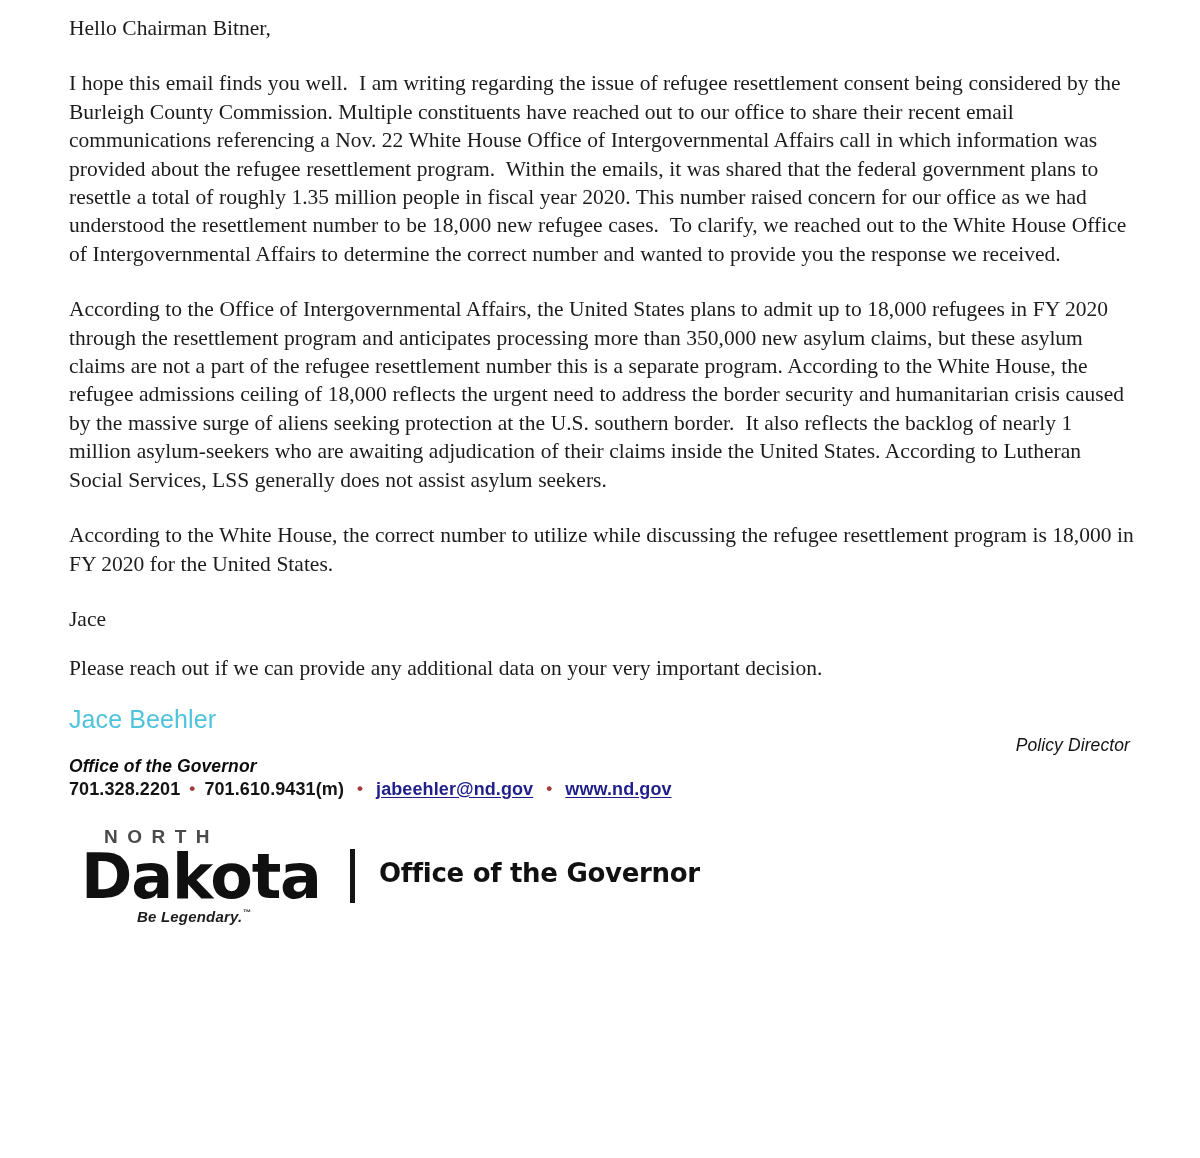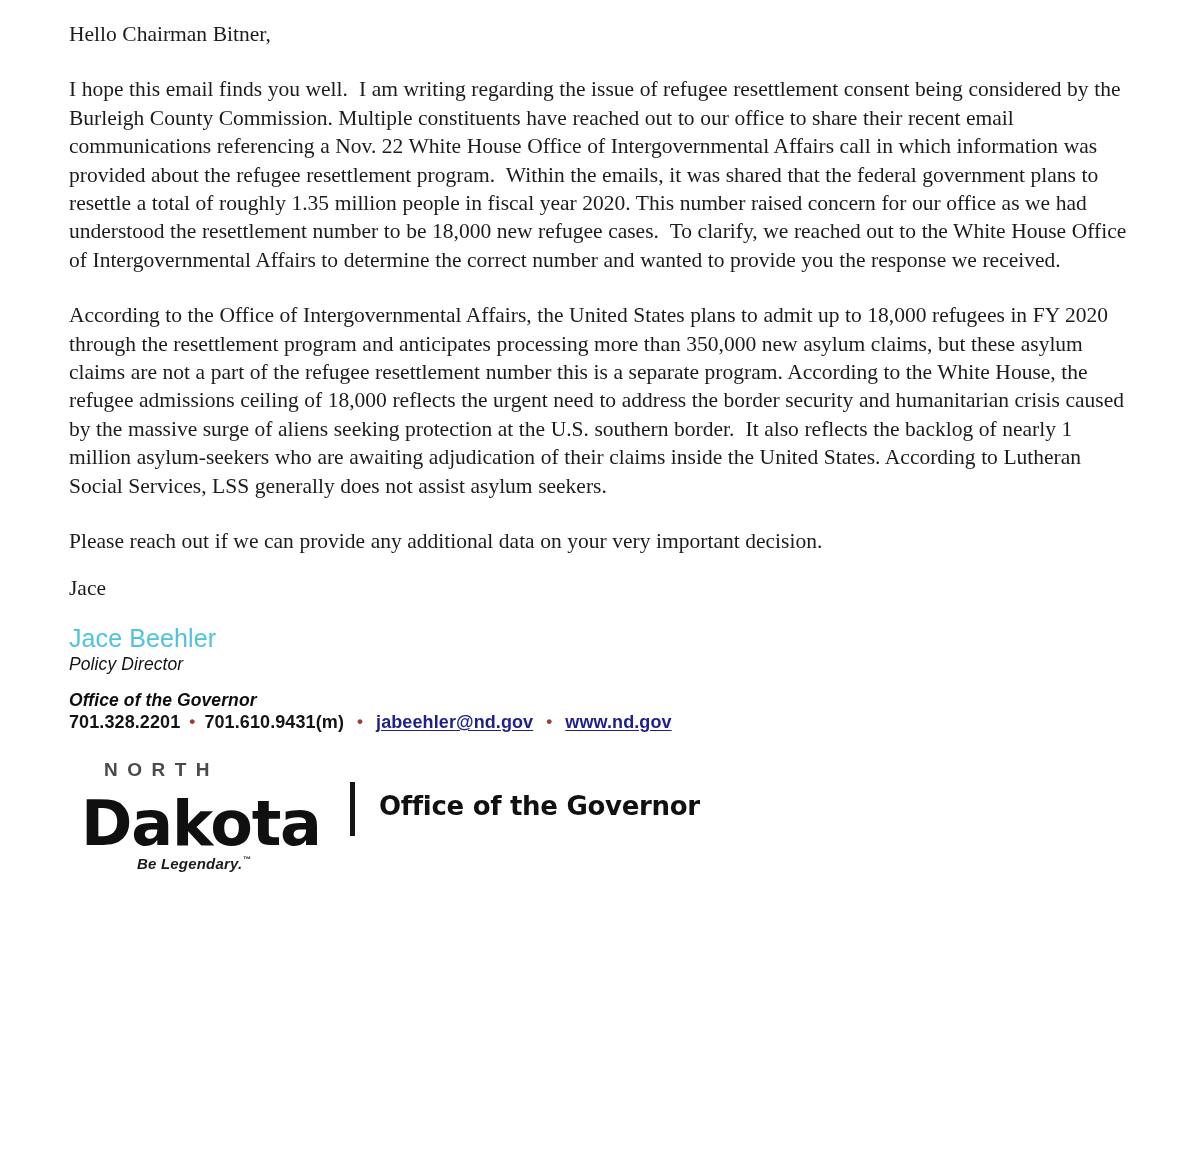--- a/index.html
+++ b/index.html
@@ -23,7 +23,7 @@
     height: 1158px;
     background: #ffffff;
     box-sizing: border-box;
-    padding: 20px 70px 0 69px;
+    padding: 14px 70px 0 69px;
   }
 
   

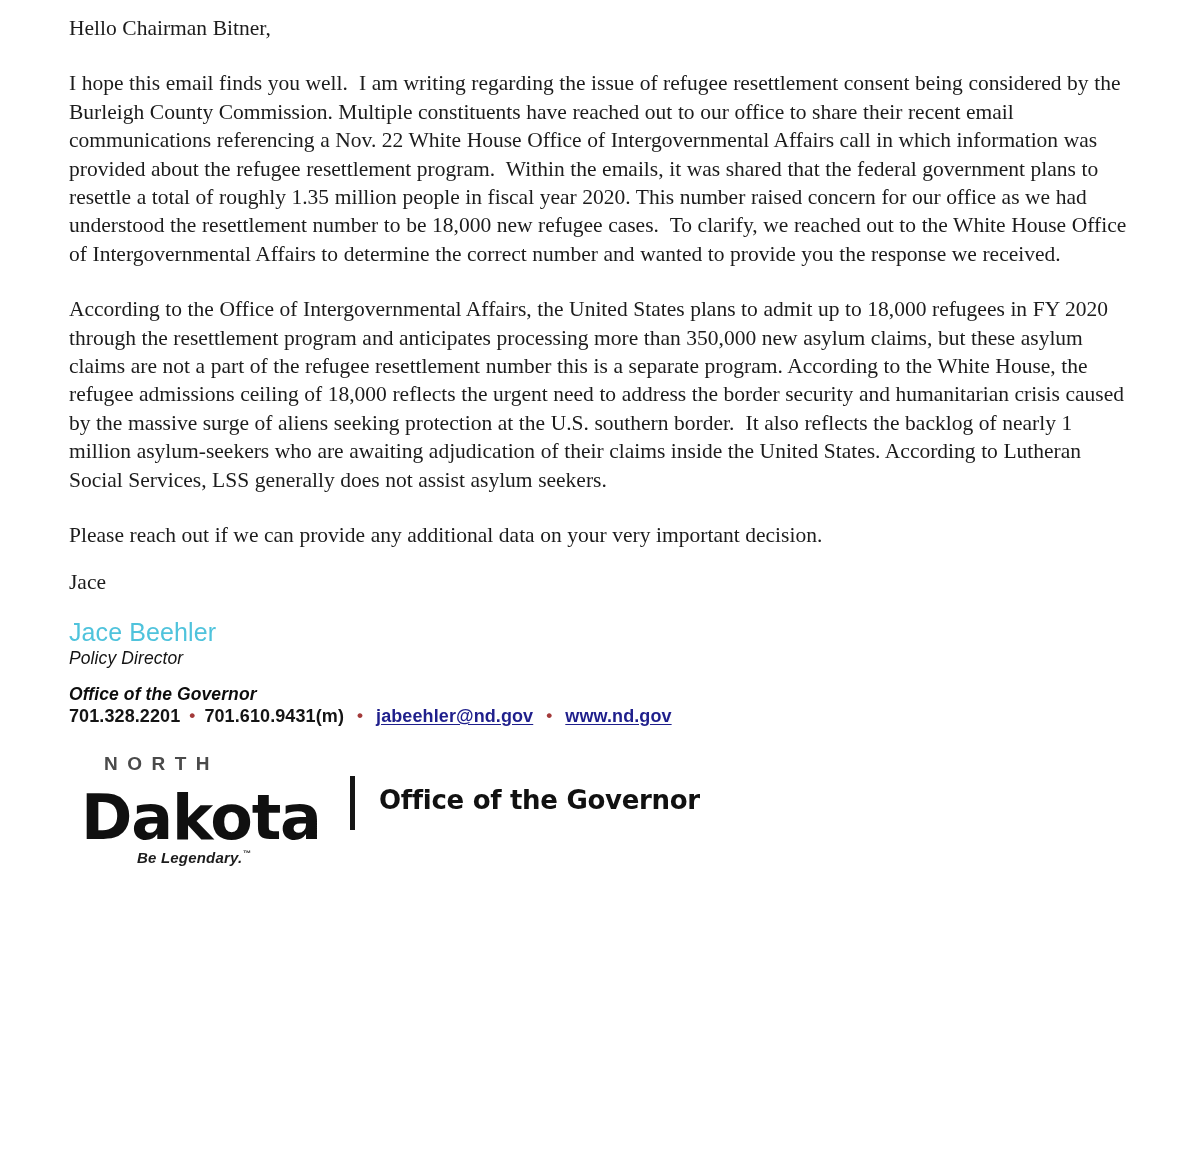--- a/index.html
+++ b/index.html
@@ -171,6 +171,7 @@
 
     <p class="para">According to the Office of Intergovernmental Affairs, the United States plans to admit up to 18,000 refugees in FY 2020 through the resettlement program and anticipates processing more than 350,000 new asylum claims, but these asylum claims are not a part of the refugee resettlement number this is a separate program. According to the White House, the refugee admissions ceiling of 18,000 reflects the urgent need to address the border security and humanitarian crisis caused by the massive surge of aliens seeking protection at the U.S. southern border.  It also reflects the backlog of nearly 1 million asylum-seekers who are awaiting adjudication of their claims inside the United States. According to Lutheran Social Services, LSS generally does not assist asylum seekers.</p>
 
+    <p class="para">According to the White House, the correct number to utilize while discussing the refugee resettlement program is 18,000 in FY 2020 for the United States.</p>
 
 
     <p class="para last">Please reach out if we can provide any additional data on your very important decision.</p>

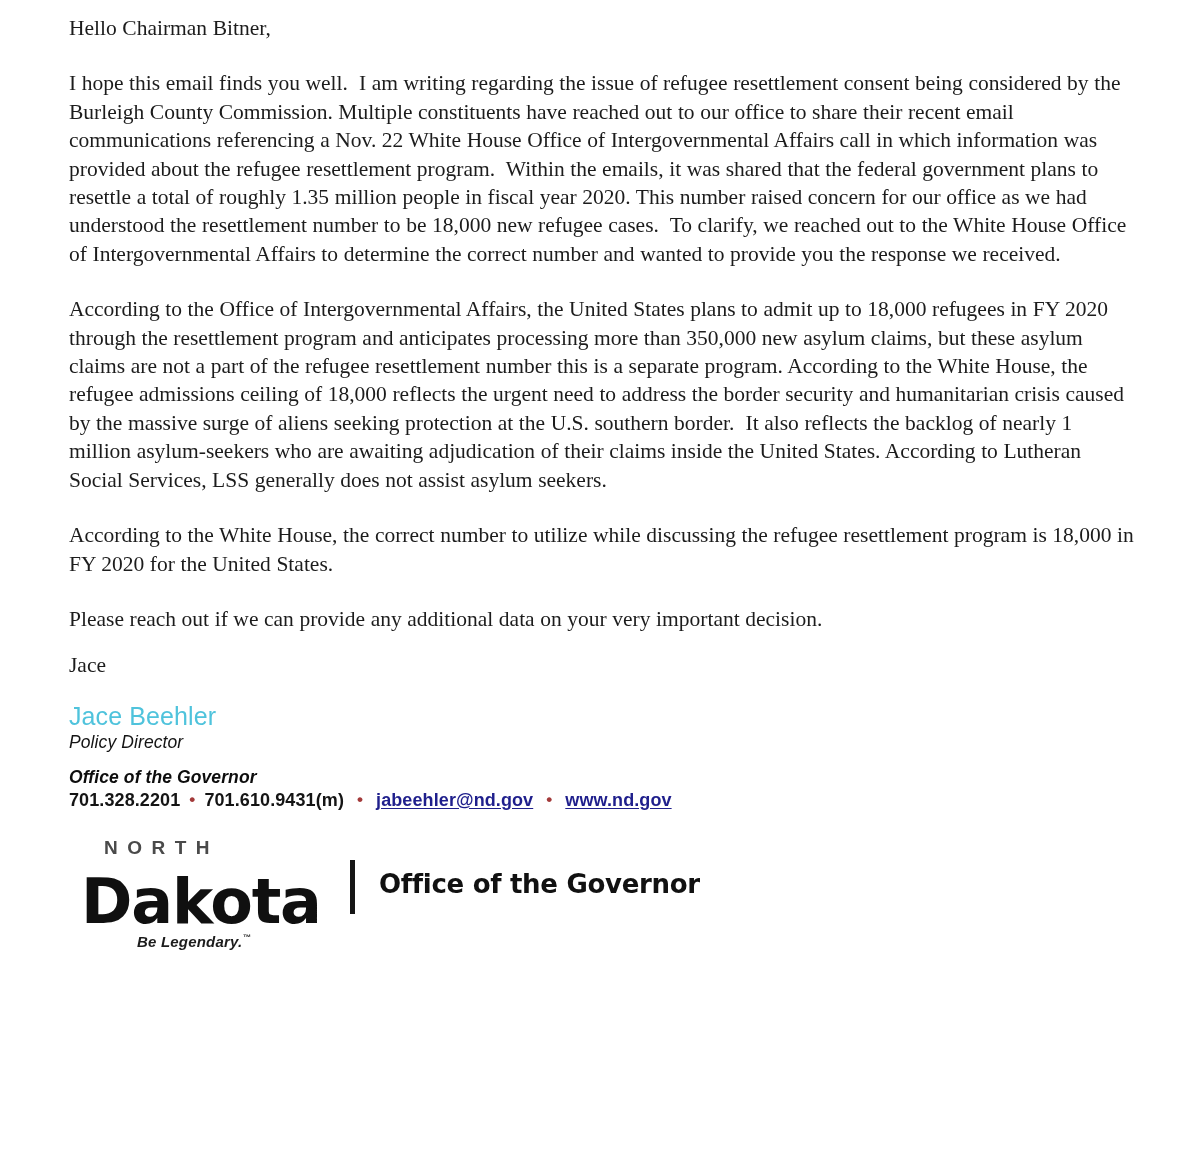--- a/index.html
+++ b/index.html
@@ -174,9 +174,9 @@
     <p class="para">According to the White House, the correct number to utilize while discussing the refugee resettlement program is 18,000 in FY 2020 for the United States.</p>
 
 
+    <p class="para signoff">Jace</p>
+
     <p class="para last">Please reach out if we can provide any additional data on your very important decision.</p>
-
-    <p class="para signoff">Jace</p>
 
   </div>
 

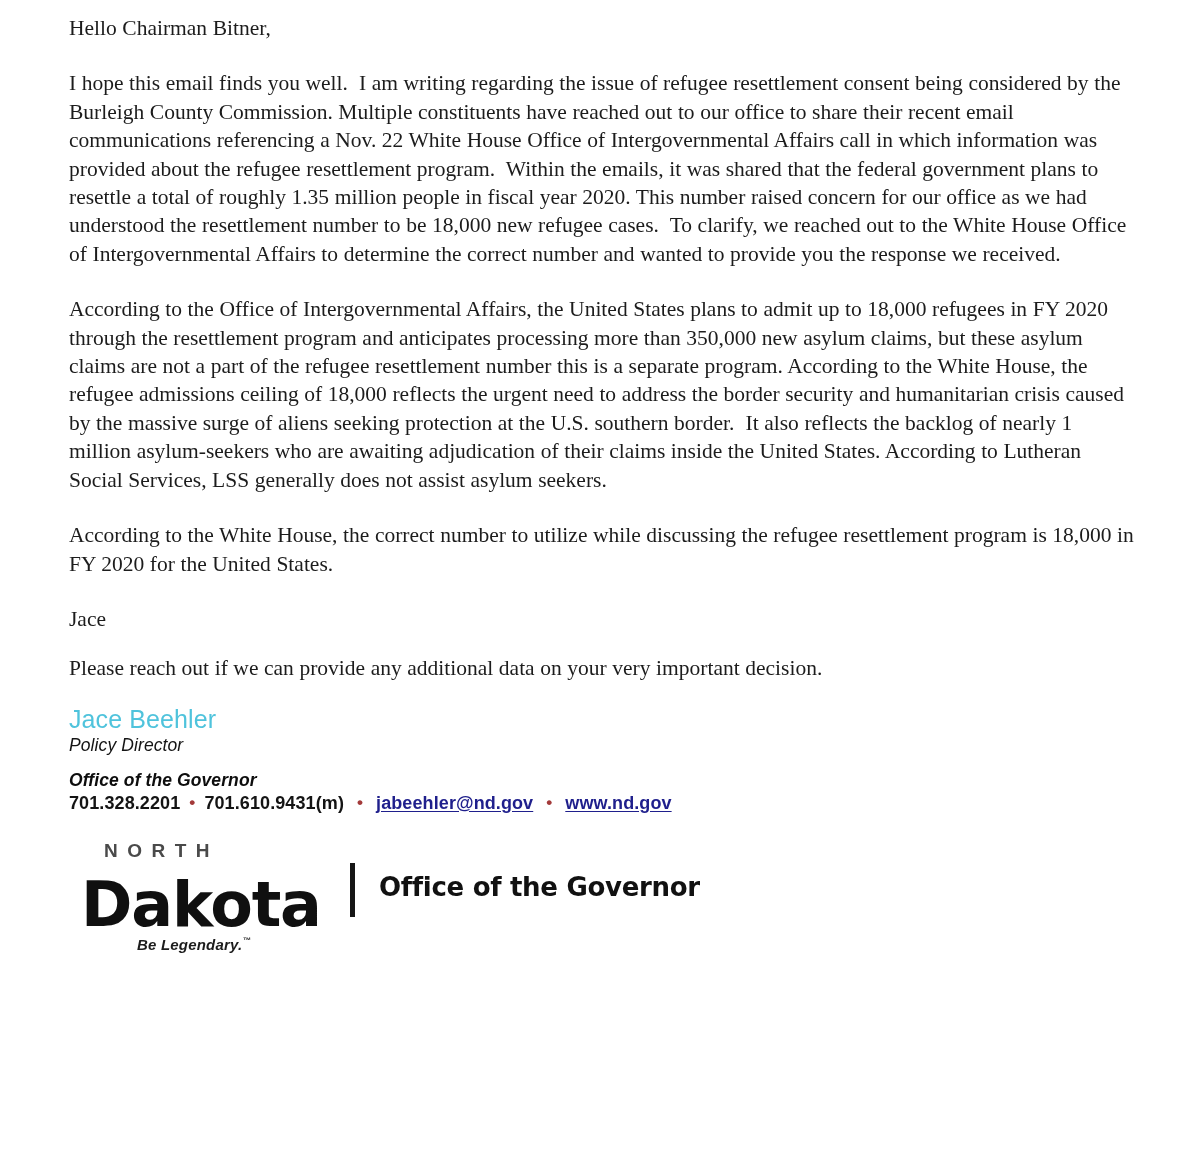--- a/index.html
+++ b/index.html
@@ -61,7 +61,8 @@
     font-style: italic;
     color: #141414;
     letter-spacing: 0.1px;
-    margin-bottom: 15px;
+    margin-bottom: 1px;
+    text-align: right;
   }
   .sig-org {
     font-size: 17.5px;

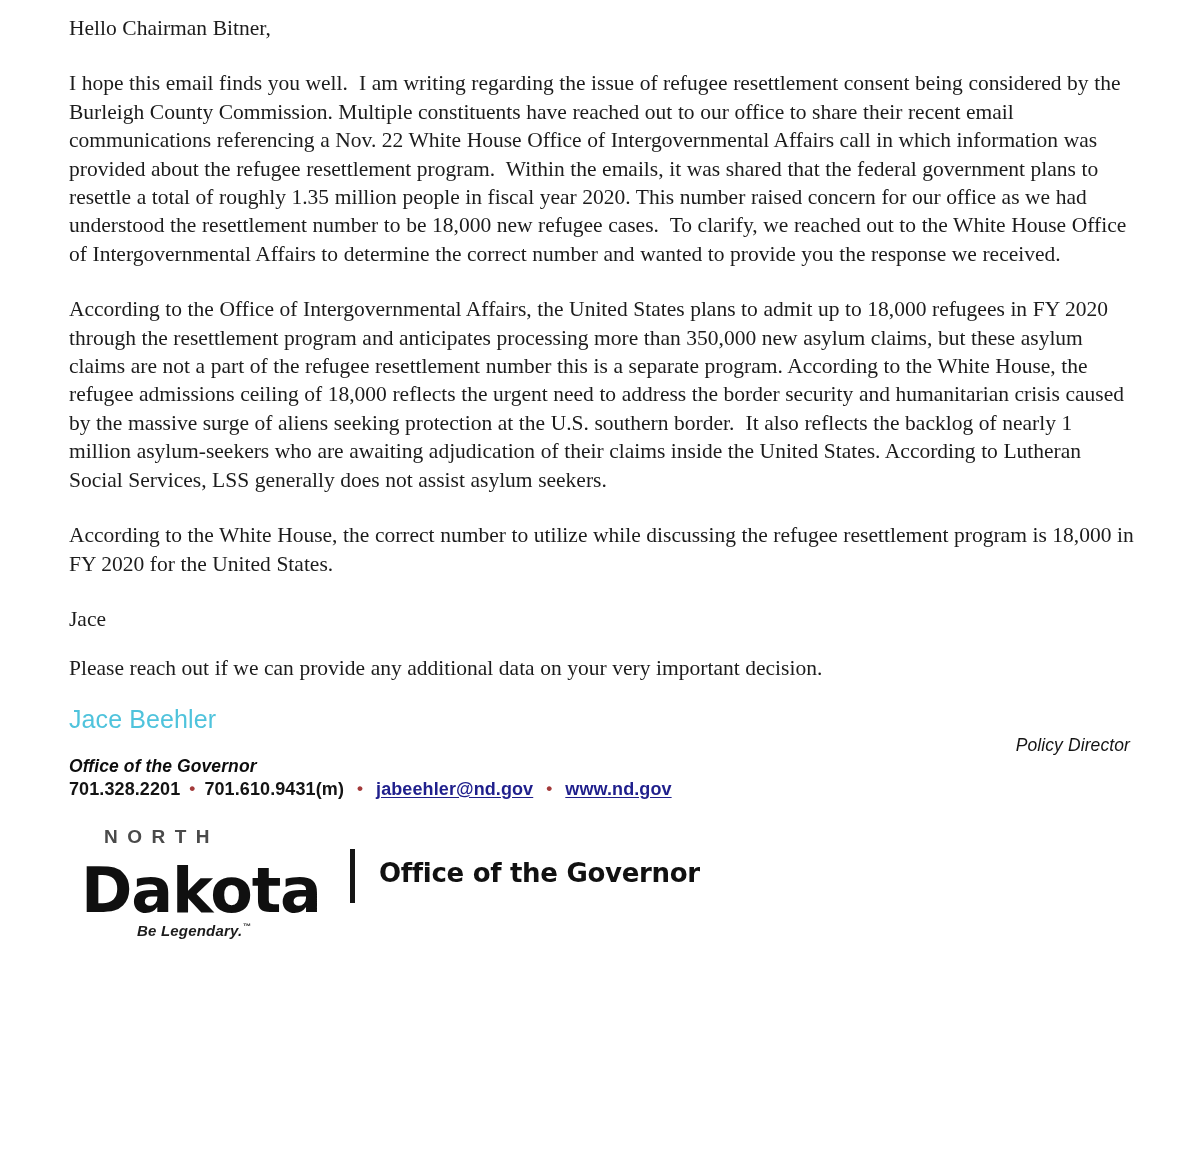--- a/index.html
+++ b/index.html
@@ -114,7 +114,7 @@
     color: #4a4a4a;
     margin-left: 35px;
     line-height: 1;
-    margin-bottom: 16px;
+    margin-bottom: 2px;
   }
   .logo-dakota {
     font-family: "DejaVu Sans", "Liberation Sans", sans-serif;

